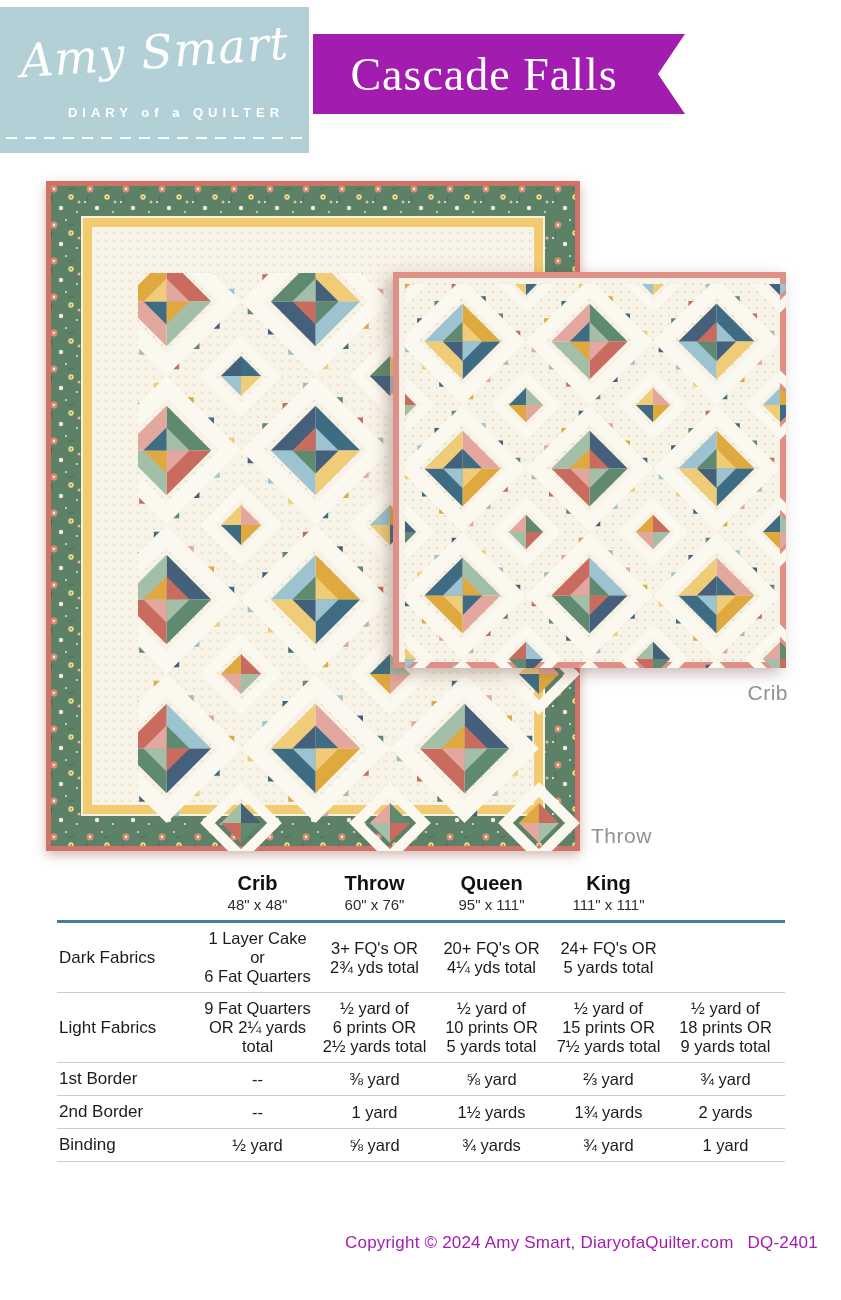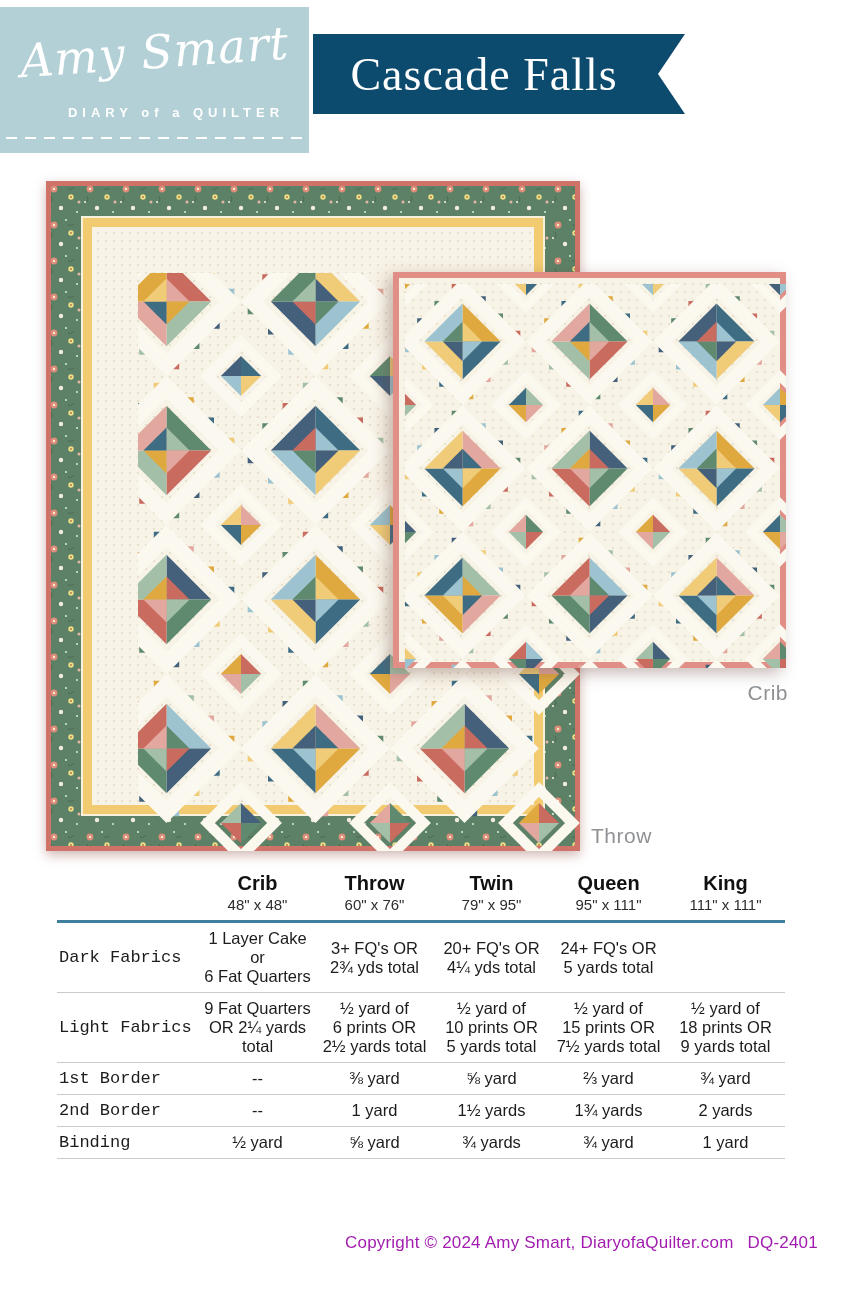--- a/index.html
+++ b/index.html
@@ -56,7 +56,7 @@
     <div class="brand-tagline">DIARY of a QUILTER</div>
     <div class="logo-dashes"></div>
   </div>
-  <div class="banner" id="title-banner" style="background: #0c4a6e;">
+  <div class="banner" id="title-banner" style="background: #a21caf;">
     <div class="banner-title">Cascade Falls</div>
   </div>
 

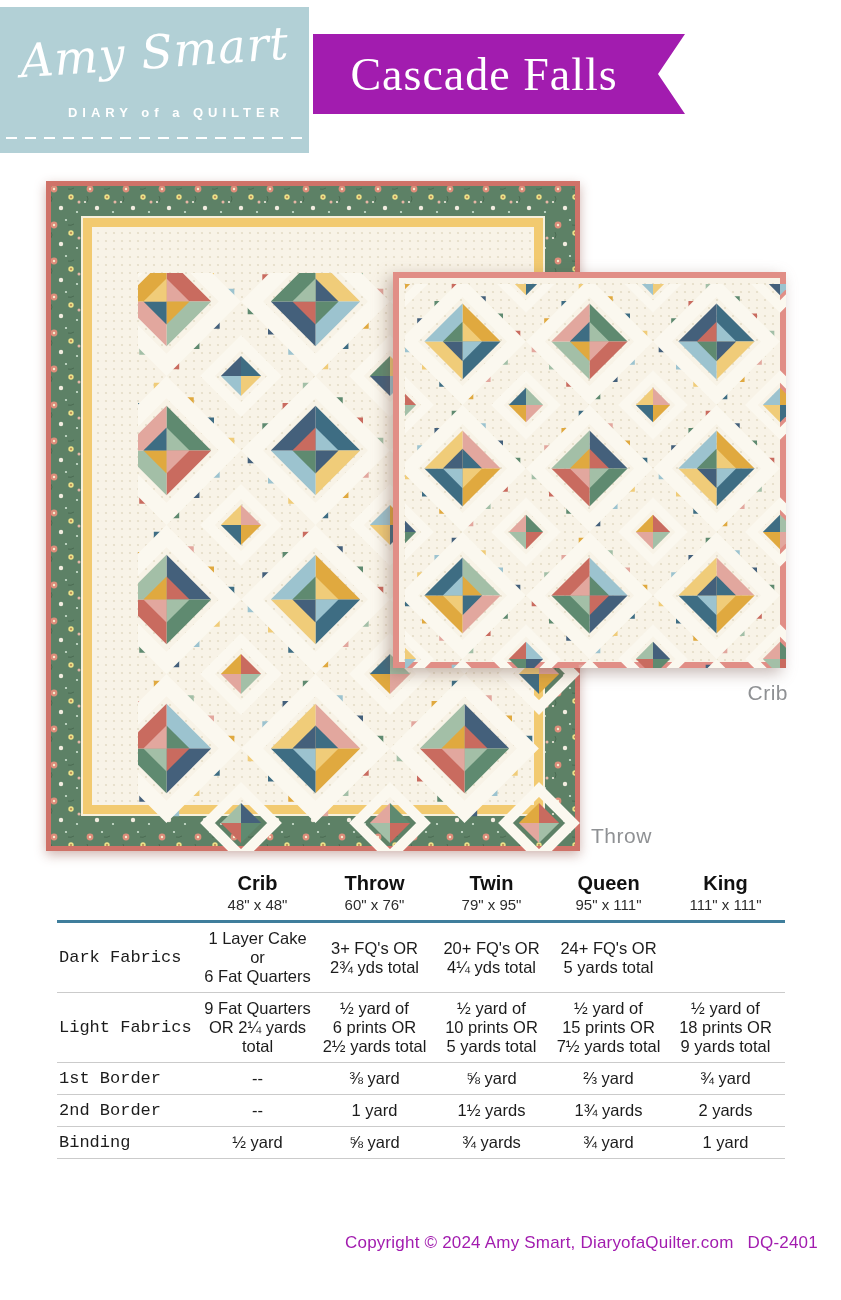--- a/index.html
+++ b/index.html
@@ -886,10 +886,6 @@
           <div class="size">60" x 76"</div>
         </div>
         <div class="col-h">
-          <div class="name">Twin</div>
-          <div class="size">79" x 95"</div>
-        </div>
-        <div class="col-h">
           <div class="name">Queen</div>
           <div class="size">95" x 111"</div>
         </div>

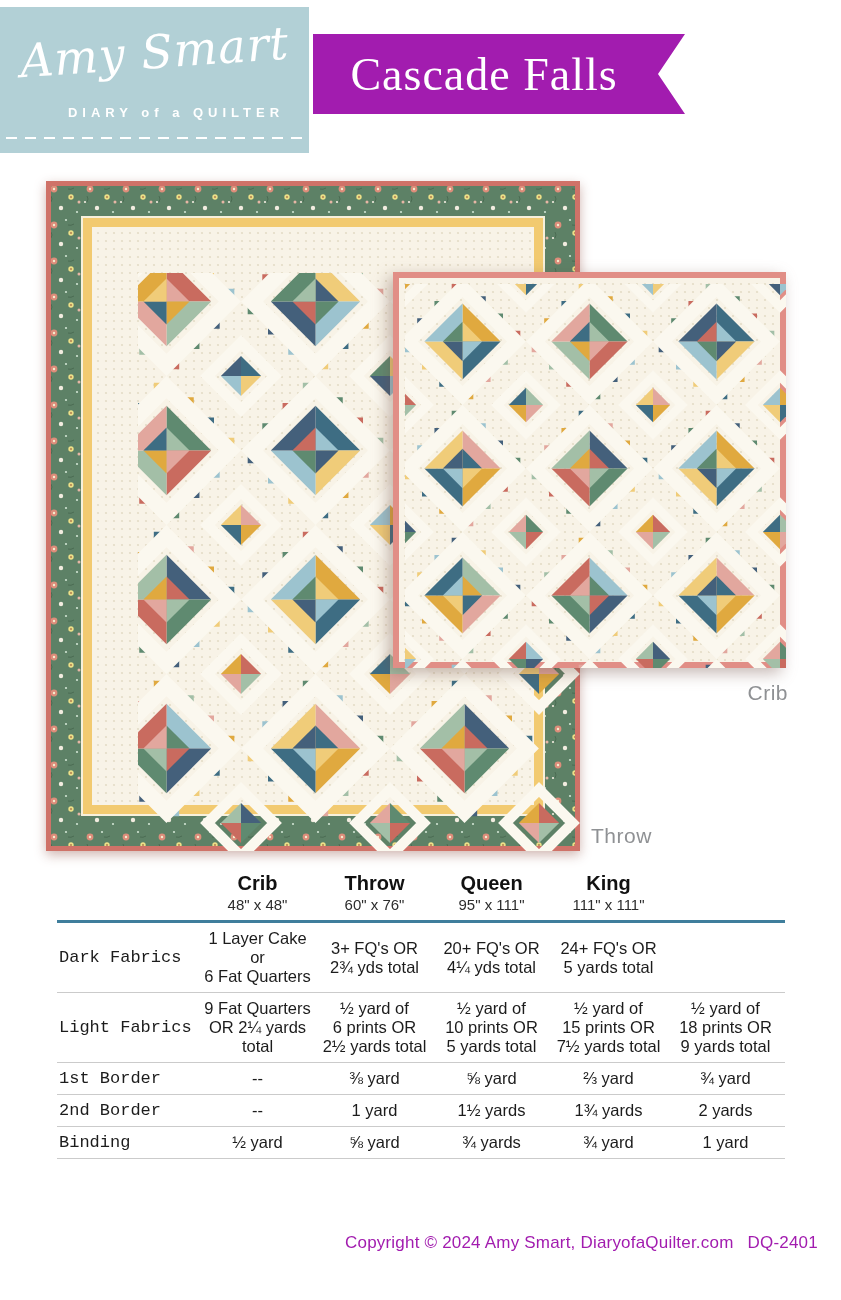--- a/index.html
+++ b/index.html
@@ -38,7 +38,7 @@
   .teal-rule{height:3px;margin-top:7px;}
   .trow{display:grid;grid-template-columns:142px repeat(5,117px);
         border-bottom:1.5px solid #cbcbcb;align-items:center;padding:6px 0;}
-  .trow .rlabel{font-size:17px;padding-left:2px;font-family:Liberation Mono, monospace;}
+  .trow .rlabel{font-size:17px;padding-left:2px;}
   .trow .val{font-size:16.5px;text-align:center;white-space:pre-line;line-height:19px;}
 
   

